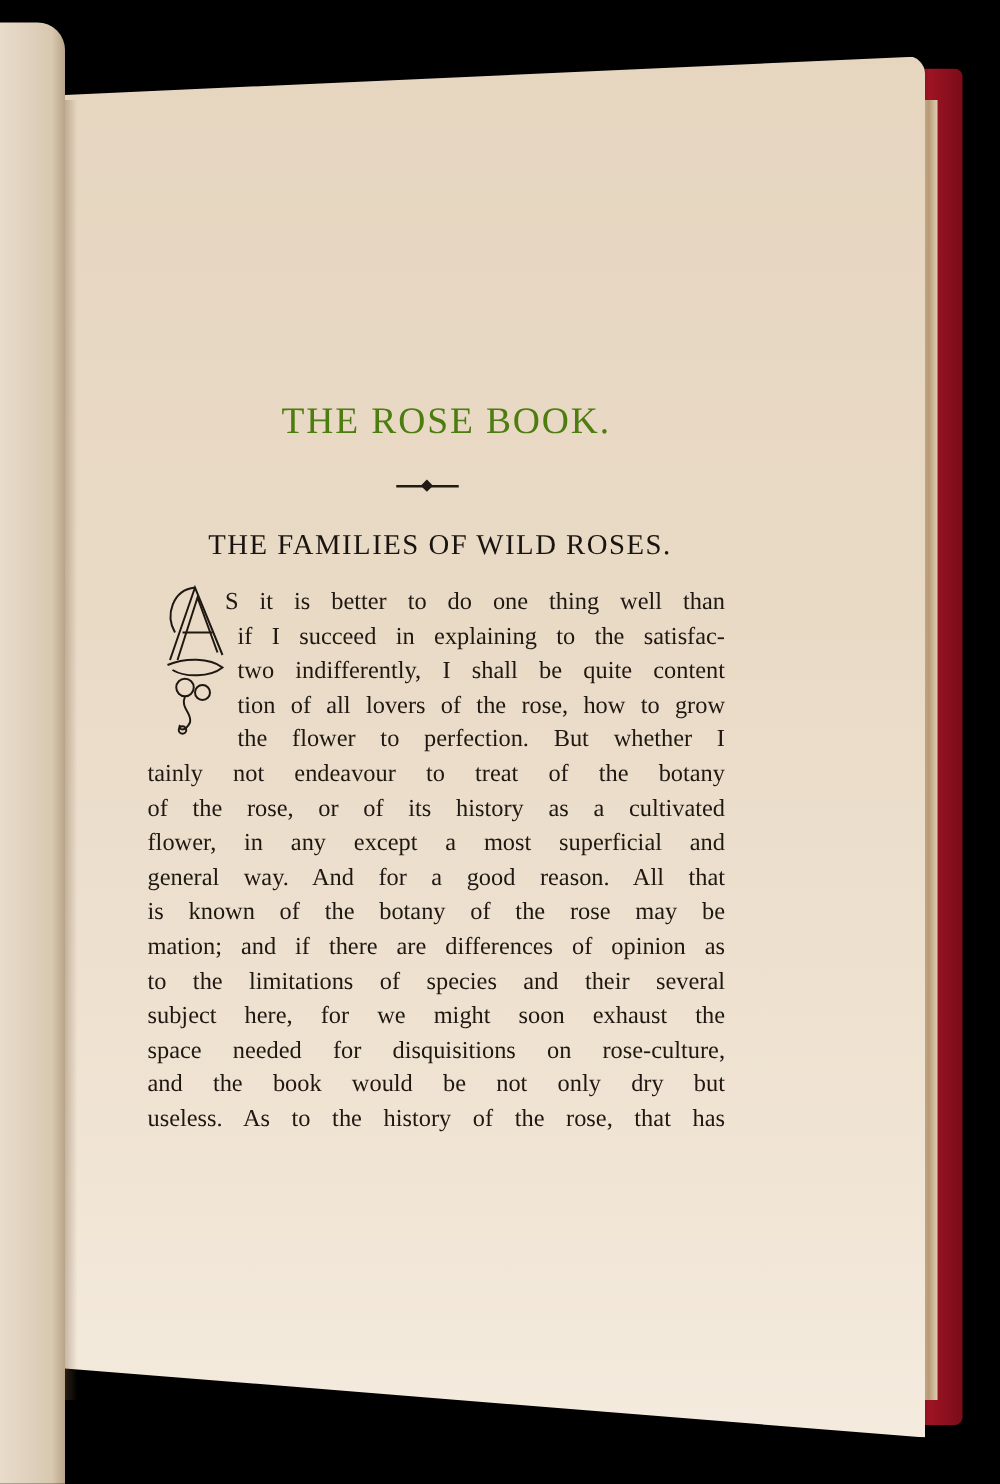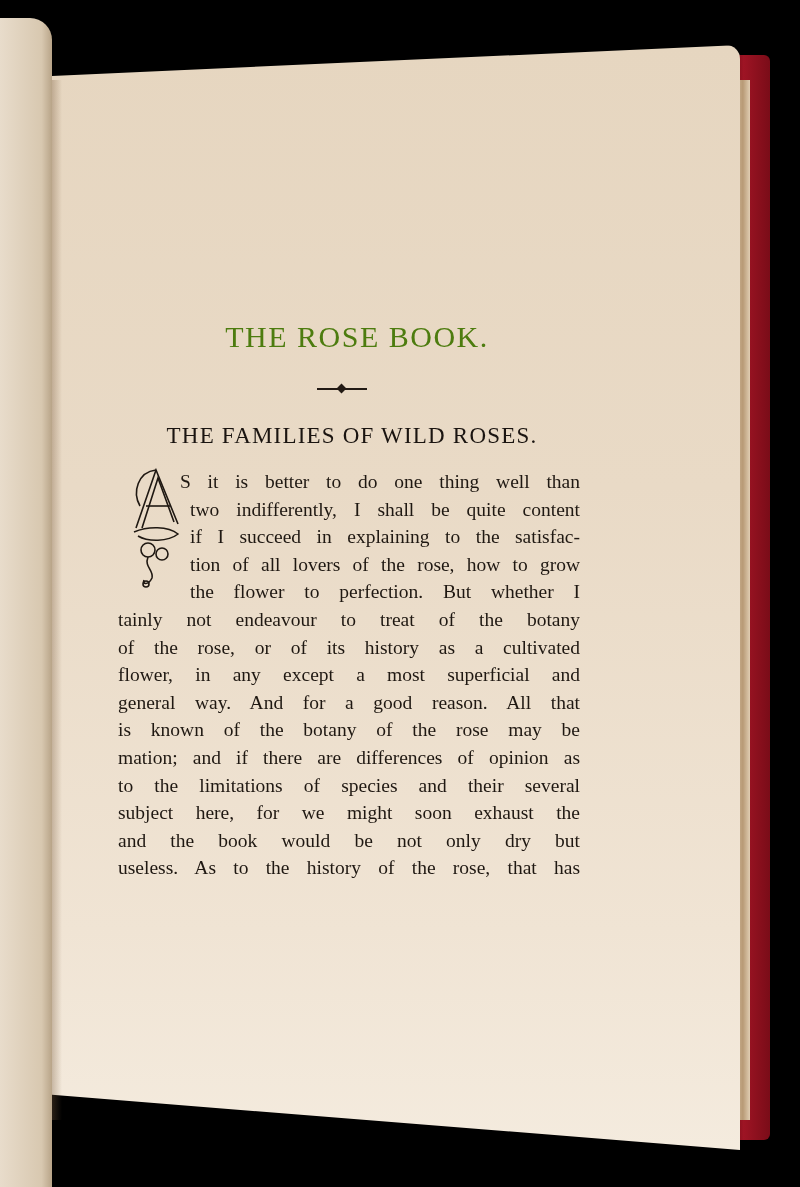--- a/index.html
+++ b/index.html
@@ -51,8 +51,8 @@
 
 <div class="text">
   <div class="line first">S it is better to do one thing well than</div>
+  <div class="line indent">if I succeed in explaining to the satisfac-</div>
   <div class="line indent">two indifferently, I shall be quite content</div>
-  <div class="line indent">if I succeed in explaining to the satisfac-</div>
   <div class="line indent">tion of all lovers of the rose, how to grow</div>
   <div class="line indent">the flower to perfection. But whether I</div>
   <div class="line">tainly not endeavour to treat of the botany</div>

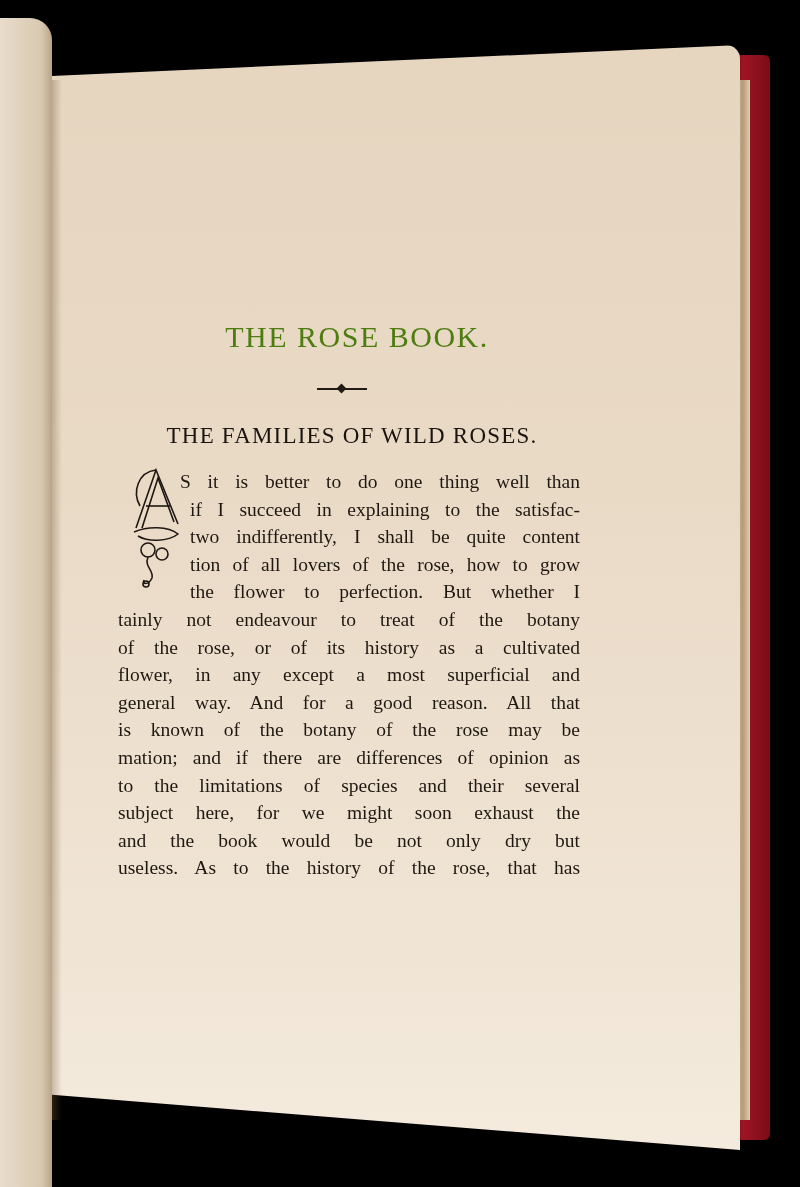--- a/index.html
+++ b/index.html
@@ -63,6 +63,7 @@
   <div class="line">mation; and if there are differences of opinion as</div>
   <div class="line">to the limitations of species and their several</div>
   <div class="line">subject here, for we might soon exhaust the</div>
+  <div class="line">space needed for disquisitions on rose-culture,</div>
   <div class="line">and the book would be not only dry but</div>
   <div class="line">useless. As to the history of the rose, that has</div>
 </div>

